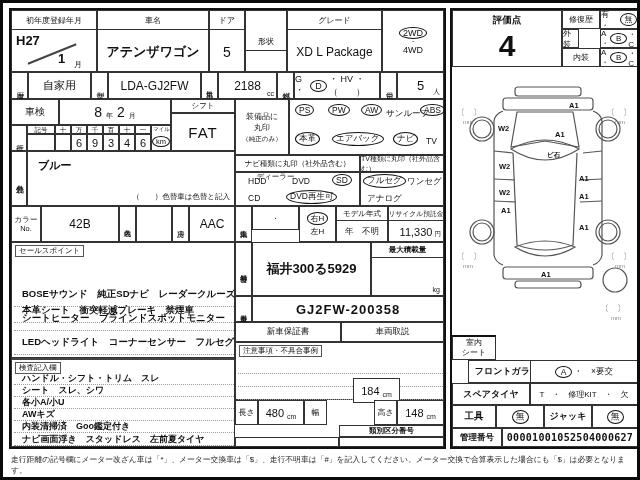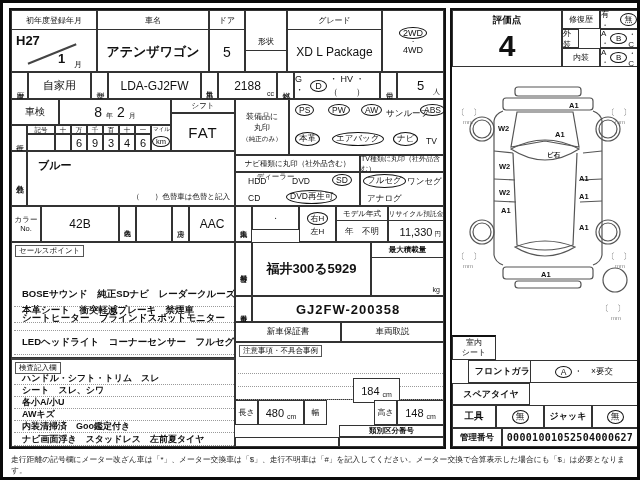--- a/index.html
+++ b/index.html
@@ -349,6 +349,7 @@
       <span>・　×要交</span>
     </div>
     <div class="c f" style="left:0;top:373px;width:78px;height:22px;font-size:9px;font-weight:bold;">スペアタイヤ</div>
+    <div class="c f" style="left:78px;top:373px;width:108px;height:22px;font-size:8px;">T　・　修理KIT　・　欠</div>
     <div class="c f" style="left:0;top:395px;width:44px;height:23px;font-size:9.5px;font-weight:bold;">工具</div>
     <div class="c f" style="left:44px;top:395px;width:48px;height:23px;">
       <span class="o" style="font-size:8.5px;">無</span>

